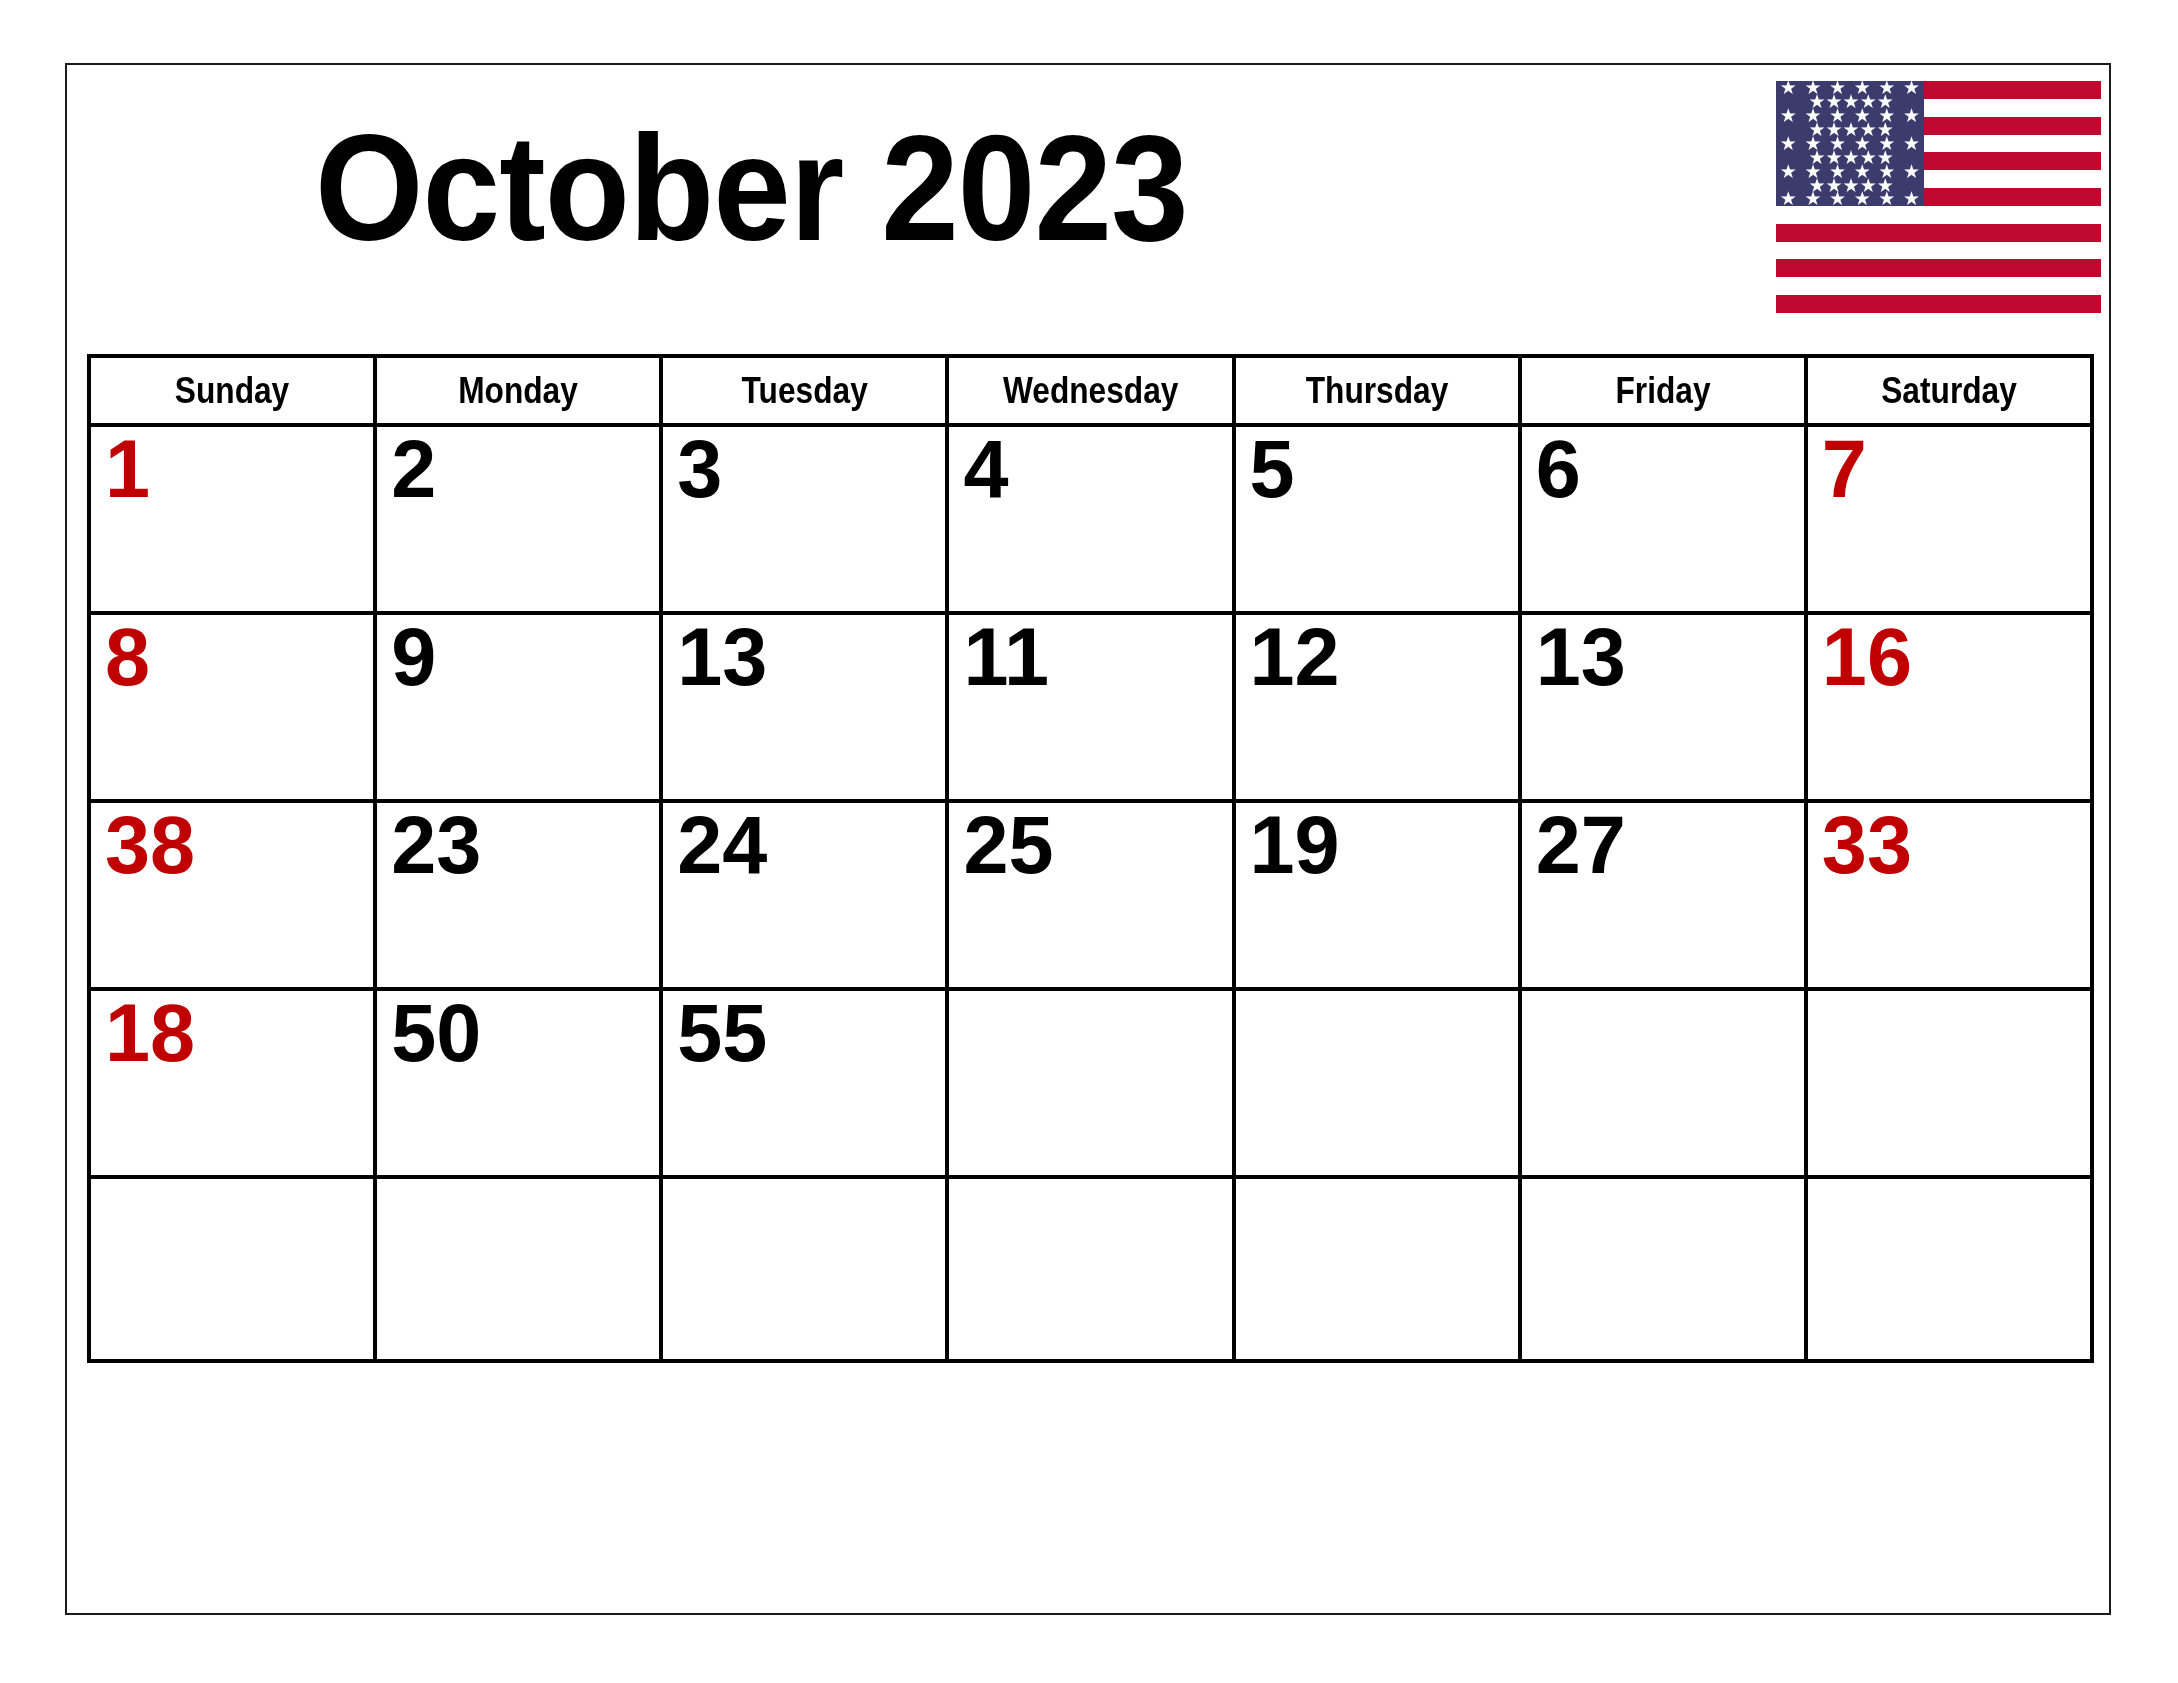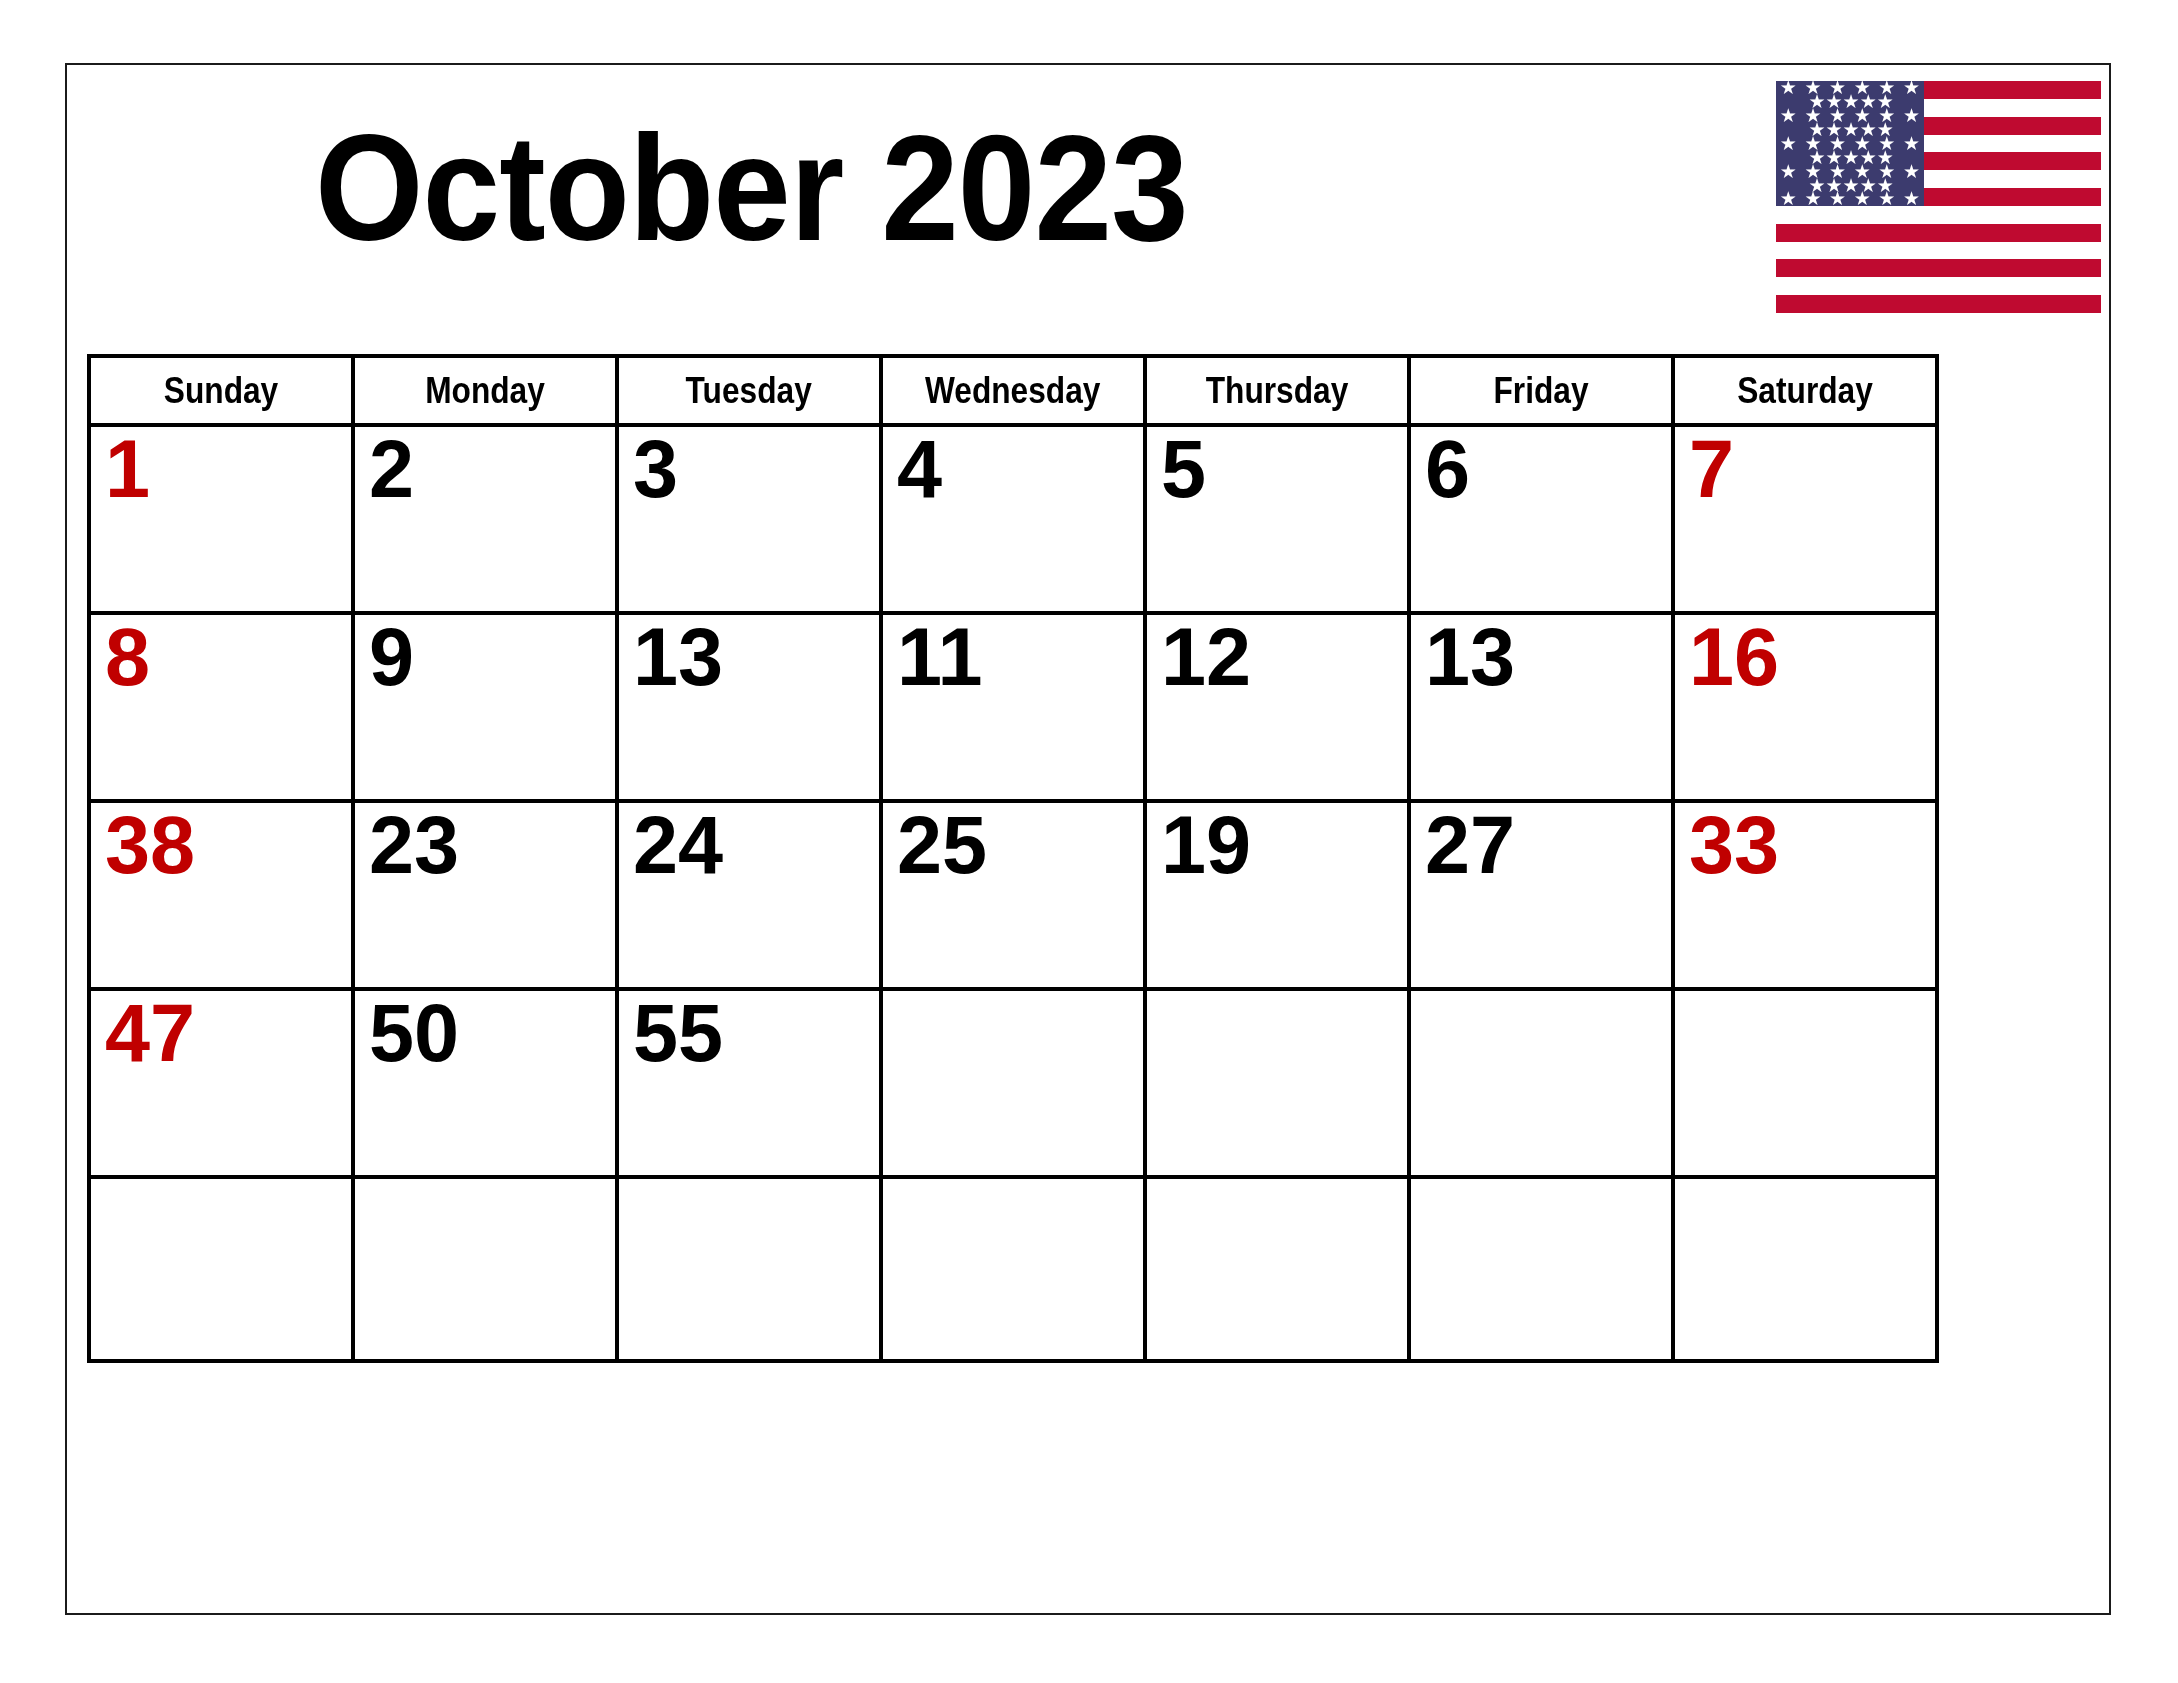--- a/index.html
+++ b/index.html
@@ -98,7 +98,7 @@
     position: absolute;
     left: 20px;
     top: 289px;
-    width: 1852px;
+    width: 2007px;
     border-collapse: collapse;
     table-layout: fixed;
   }

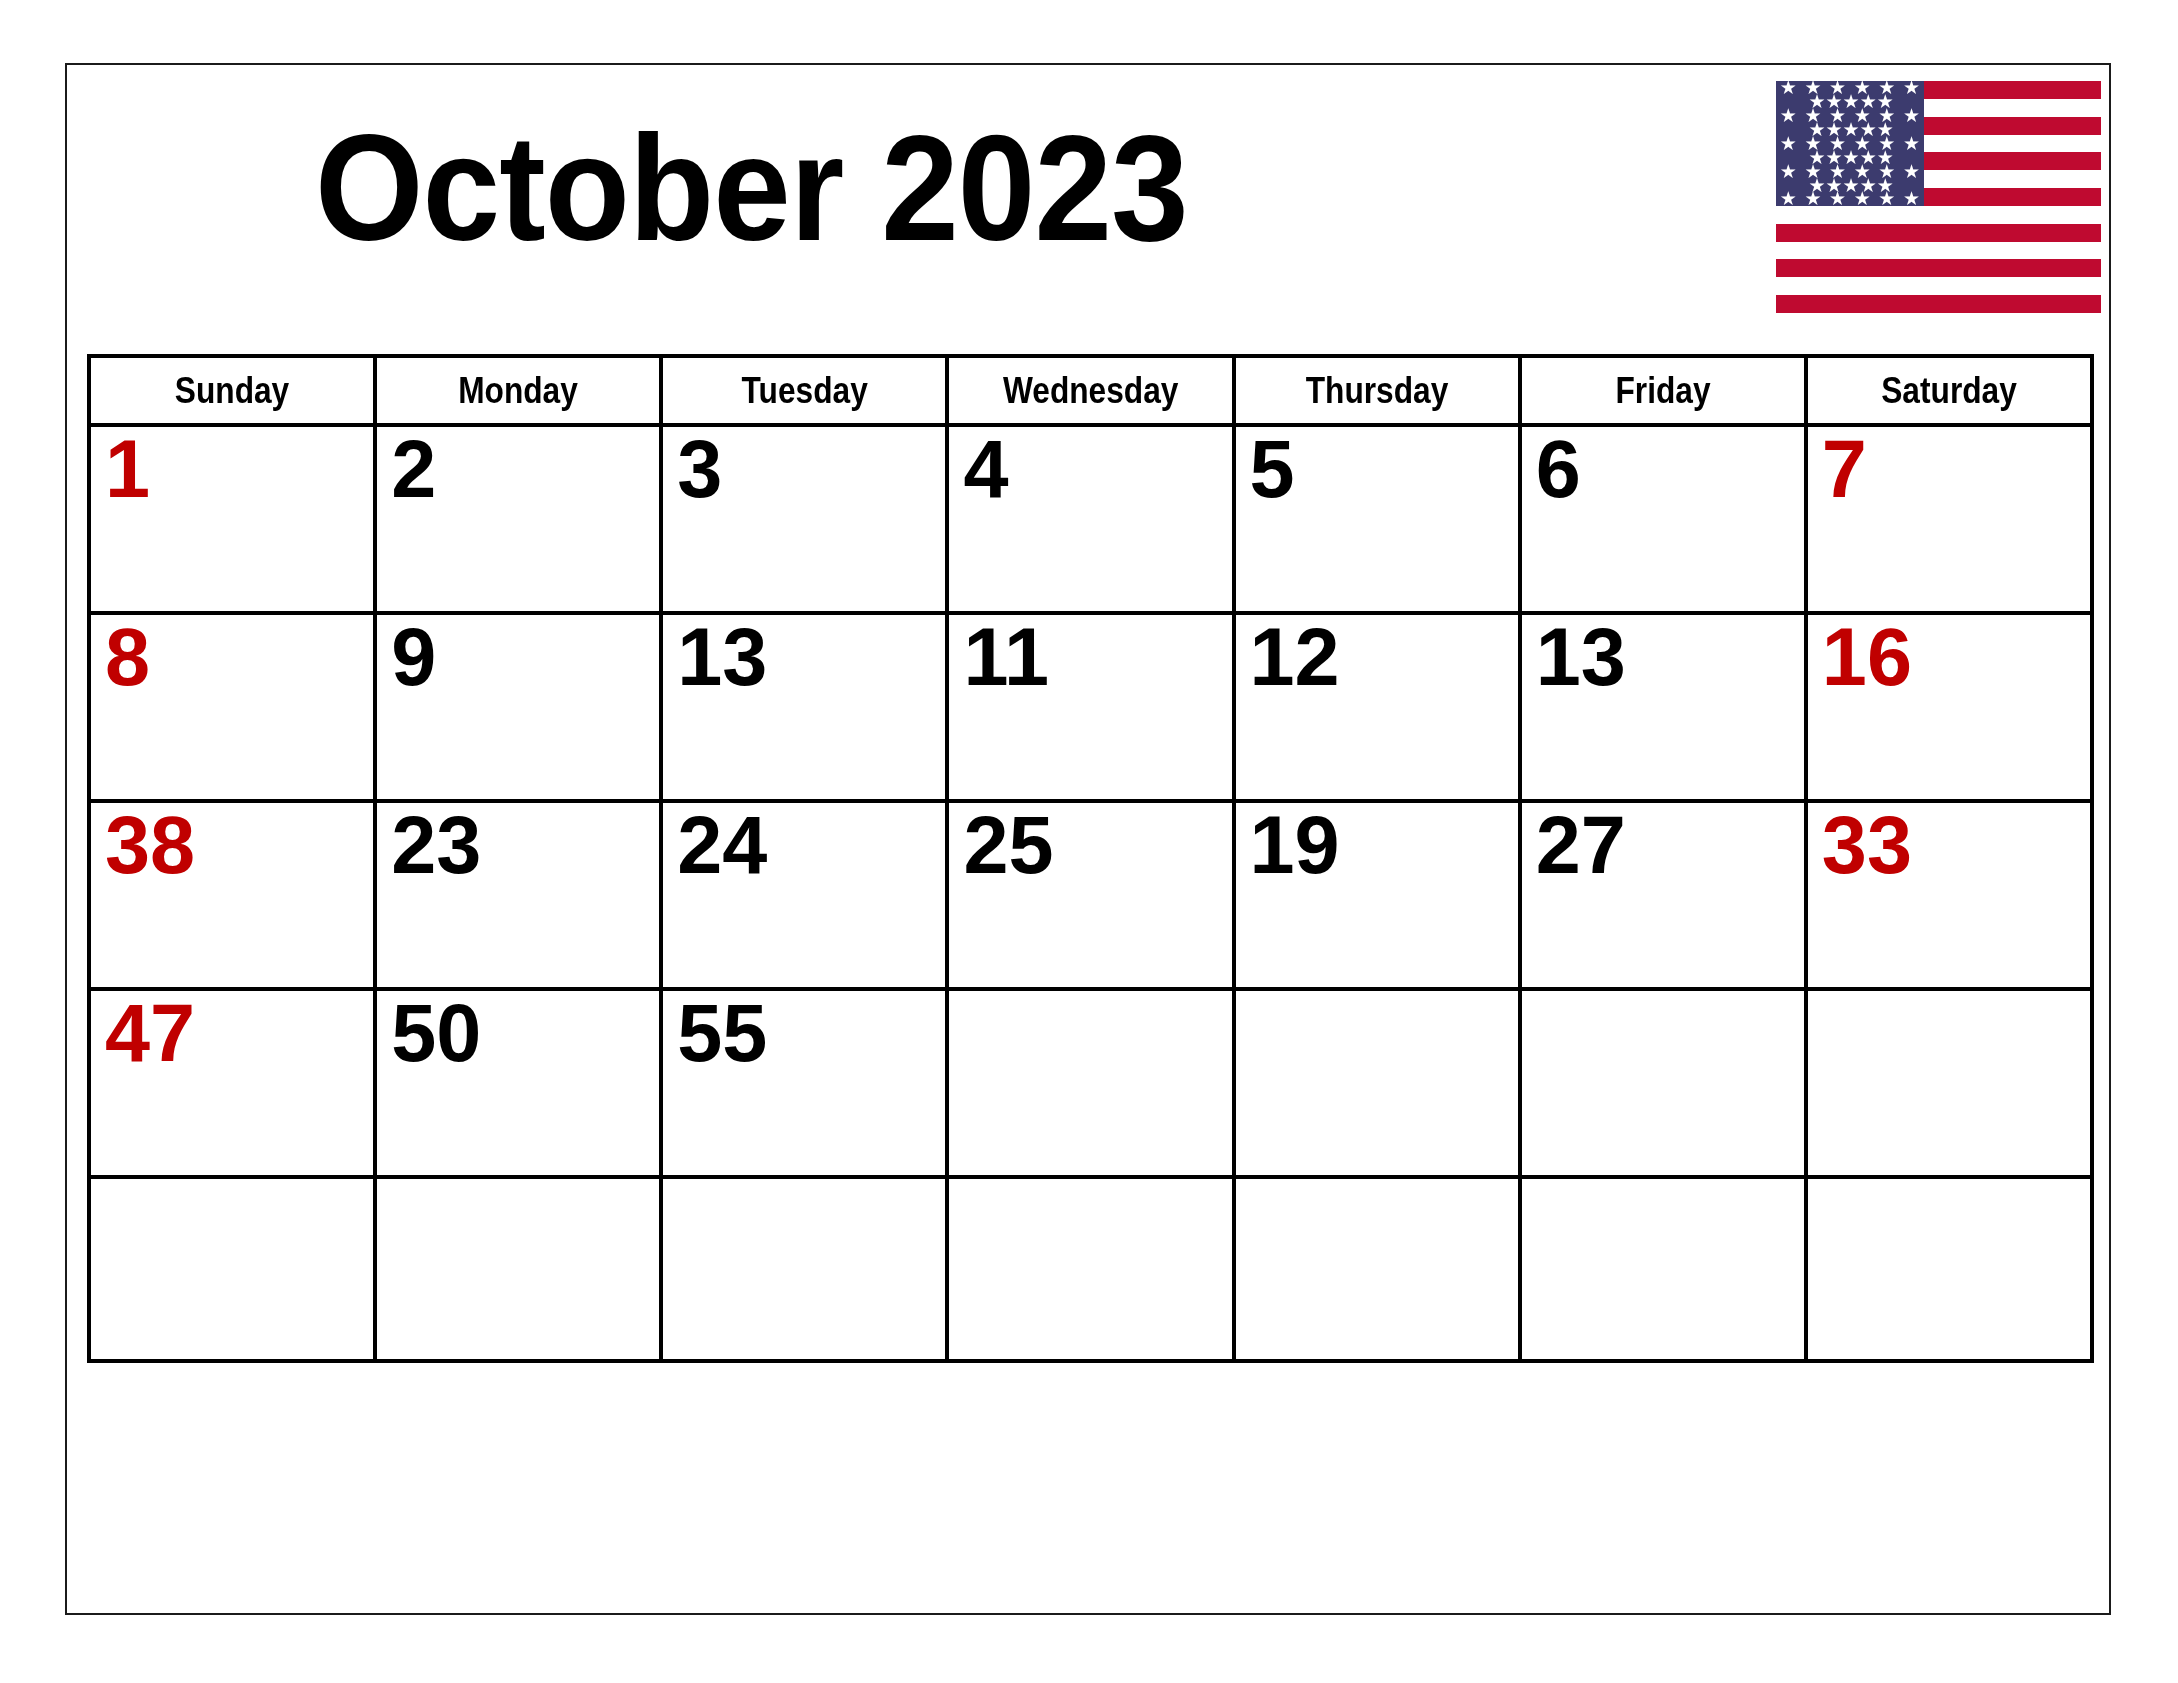--- a/index.html
+++ b/index.html
@@ -337,7 +337,7 @@
         </tr>
         <tr>
           <td>
-            <span class="daynum weekend">47</span>
+            <span class="daynum weekend">18</span>
           </td>
           <td>
             <span class="daynum">50</span>

